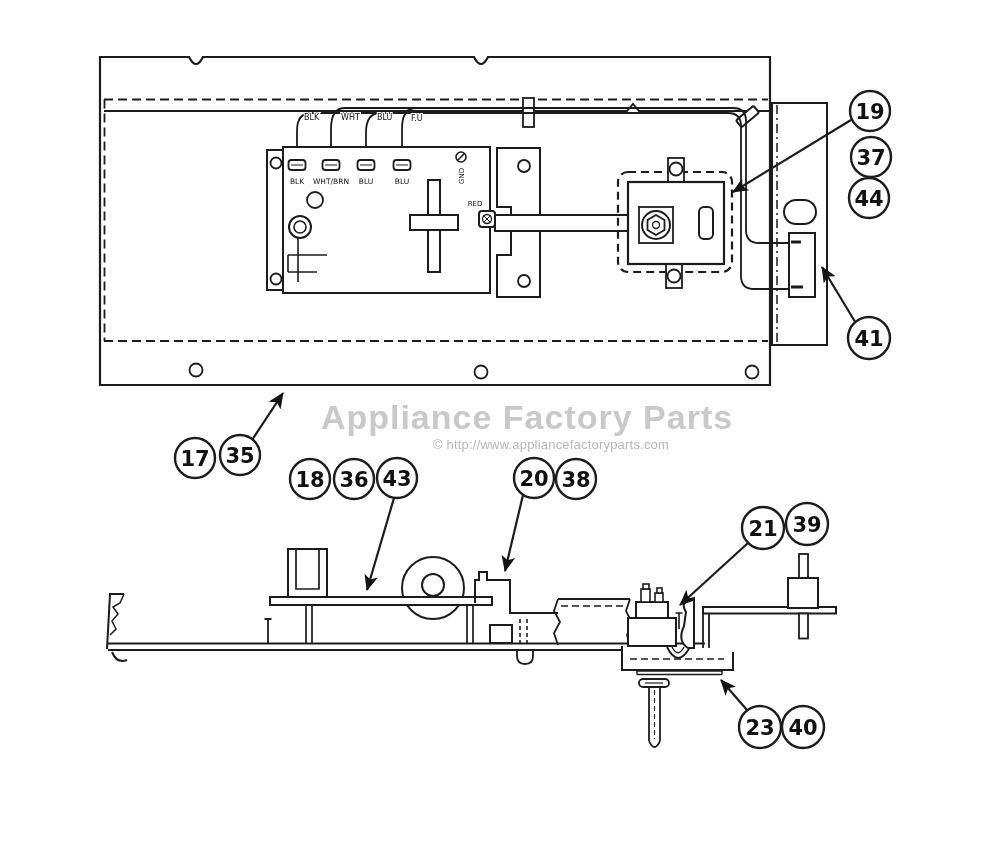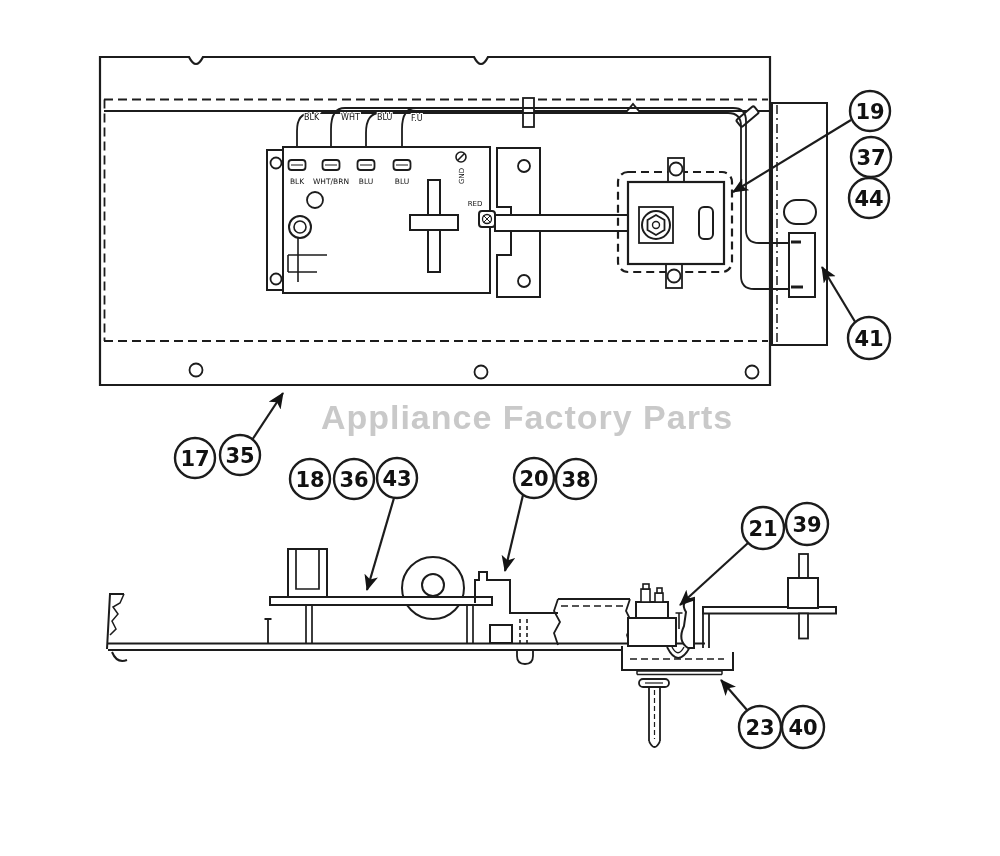--- a/index.html
+++ b/index.html
@@ -22,6 +22,7 @@
 <div id="stage">
 
   <div class="wm-title">Appliance Factory Parts</div>
+  <div class="wm-url">© http://www.appliancefactoryparts.com</div>
 
   <svg width="1000" height="856" viewBox="0 0 1000 856">
     <defs>

